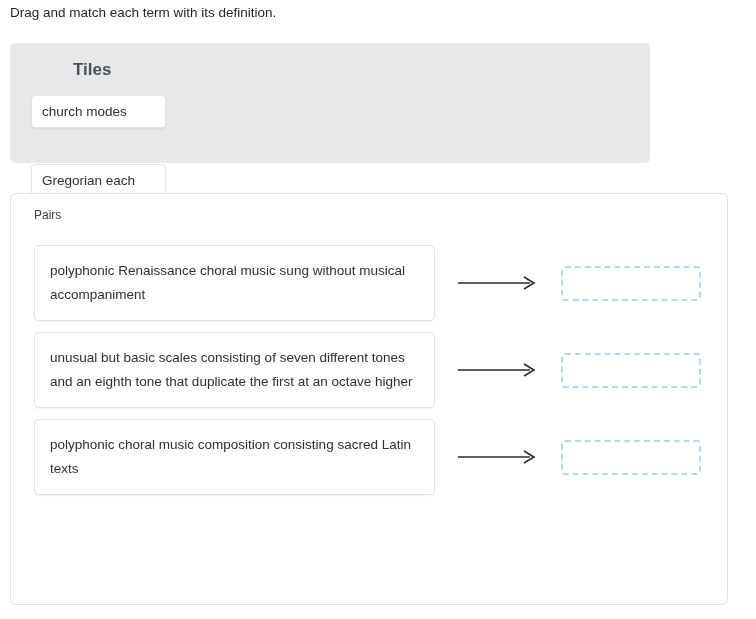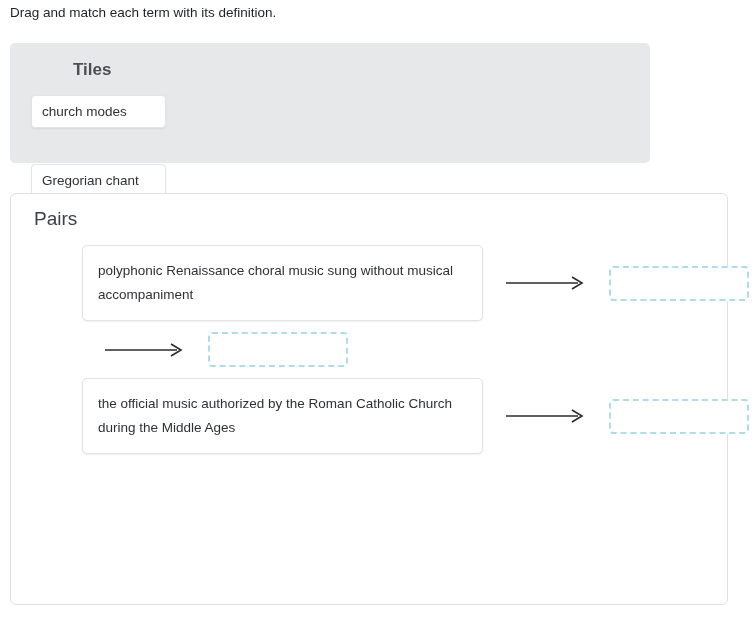--- a/index.html
+++ b/index.html
@@ -148,7 +148,7 @@
   <div class="tiles-heading">Tiles</div>
   <div class="tiles-row">
     <div class="tile">church modes</div>
-    <div class="tile">Gregorian chant</div>
+    <div class="tile">Gregorian each</div>
     <div class="tile">a musical</div>
     <div class="tile">tone</div>
   </div>

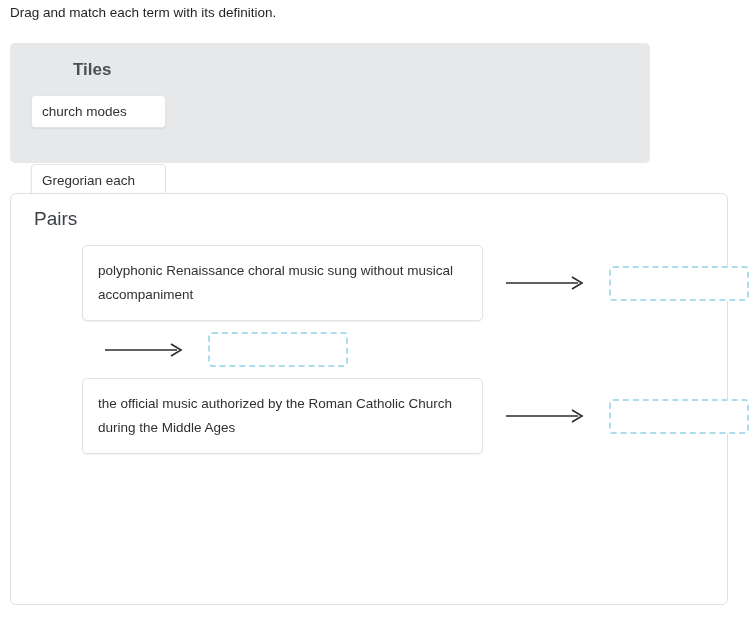--- a/index.html
+++ b/index.html
@@ -86,7 +86,7 @@
     position: absolute;
     left: 23px;
     top: 14px;
-    font-size: 19px;
+    font-size: 12px;
     color: #3c4146;
     font-weight: 400;
   }

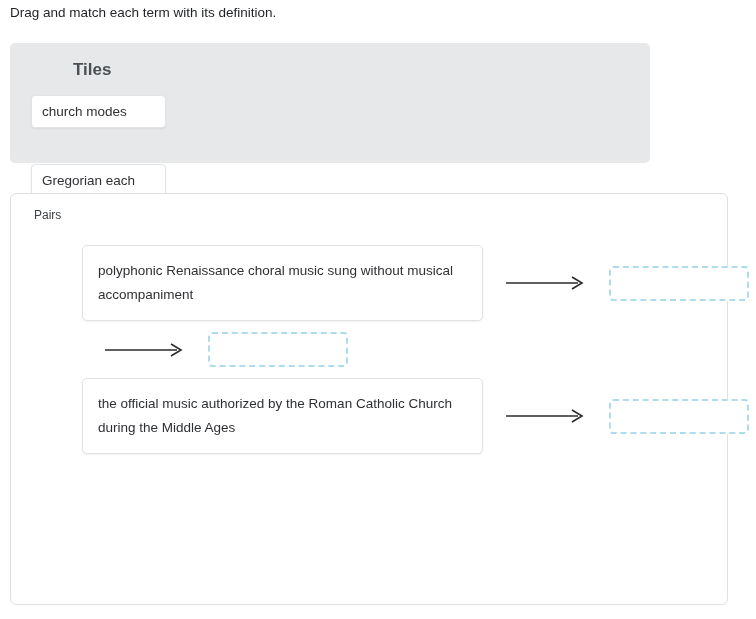--- a/index.html
+++ b/index.html
@@ -96,7 +96,6 @@
     left: 23px;
     top: 51px;
     width: 672px;
-    margin-left: 48px;
   }
   .pair-row {
     position: relative;

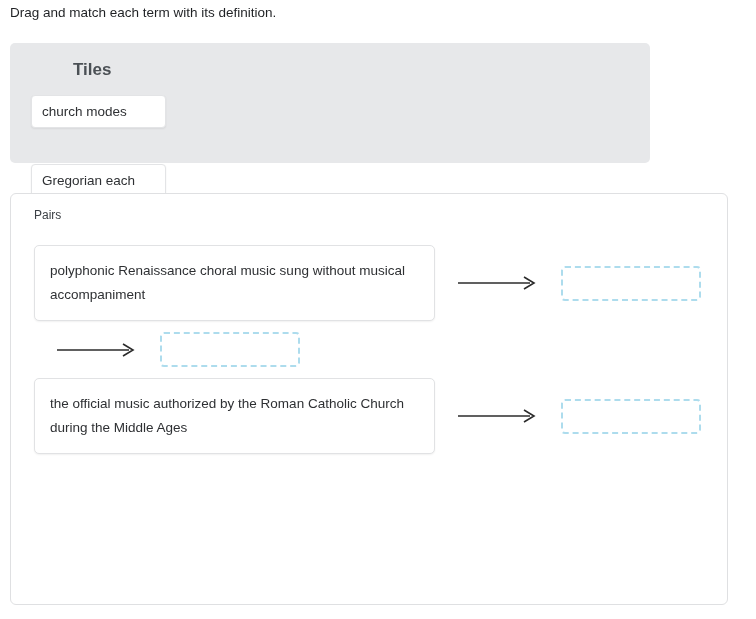--- a/index.html
+++ b/index.html
@@ -169,6 +169,16 @@
       <div class="dropzone"></div>
     </div>
 
+    <div class="pair-row">
+      <div class="definition">unusual but basic scales consisting of seven different tones and an eighth tone that duplicate the first at an octave higher</div>
+      <div class="arrow">
+        <svg width="80" height="16" viewBox="0 0 80 16" aria-hidden="true">
+          <line x1="0" y1="8" x2="72" y2="8" stroke="#2b2b2b" stroke-width="1.3"></line>
+          <polyline points="66,2 76,8 66,14" fill="none" stroke="#2b2b2b" stroke-width="1.6"></polyline>
+        </svg>
+      </div>
+      <div class="dropzone"></div>
+    </div>
 
     <div class="pair-row">
       <div class="arrow">

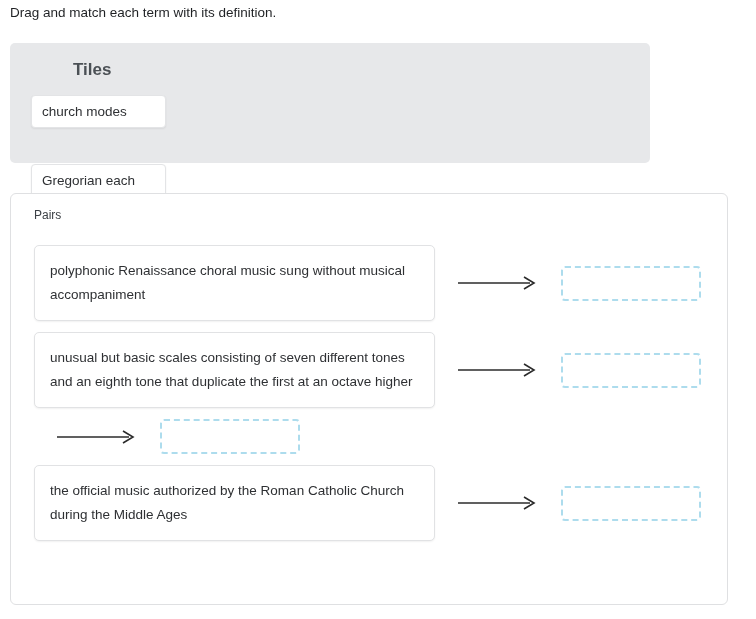--- a/index.html
+++ b/index.html
@@ -181,6 +181,7 @@
     </div>
 
     <div class="pair-row">
+      <div class="definition">polyphonic choral music composition consisting sacred Latin texts</div>
       <div class="arrow">
         <svg width="80" height="16" viewBox="0 0 80 16" aria-hidden="true">
           <line x1="0" y1="8" x2="72" y2="8" stroke="#2b2b2b" stroke-width="1.3"></line>

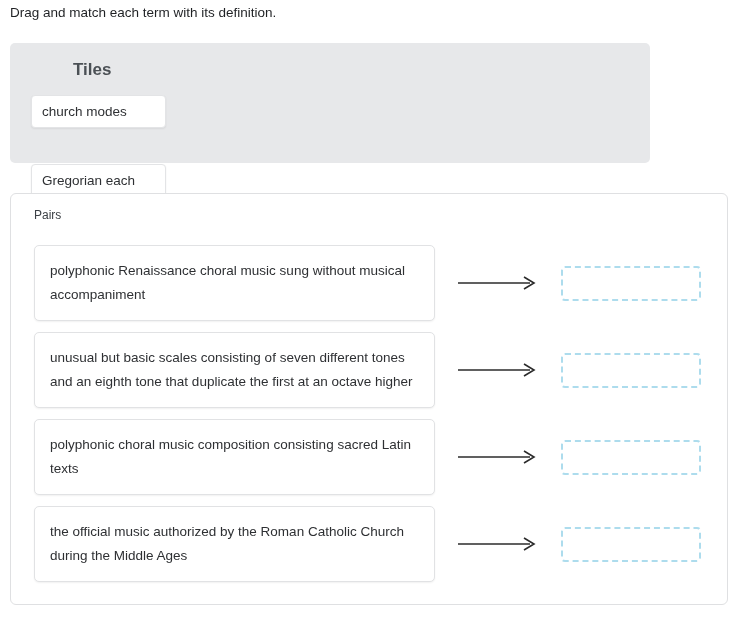--- a/index.html
+++ b/index.html
@@ -191,16 +191,6 @@
       <div class="dropzone"></div>
     </div>
 
-    <div class="pair-row">
-      <div class="definition">the official music authorized by the Roman Catholic Church during the Middle Ages</div>
-      <div class="arrow">
-        <svg width="80" height="16" viewBox="0 0 80 16" aria-hidden="true">
-          <line x1="0" y1="8" x2="72" y2="8" stroke="#2b2b2b" stroke-width="1.3"></line>
-          <polyline points="66,2 76,8 66,14" fill="none" stroke="#2b2b2b" stroke-width="1.6"></polyline>
-        </svg>
-      </div>
-      <div class="dropzone"></div>
-    </div>
 
   </div>
 </div>

